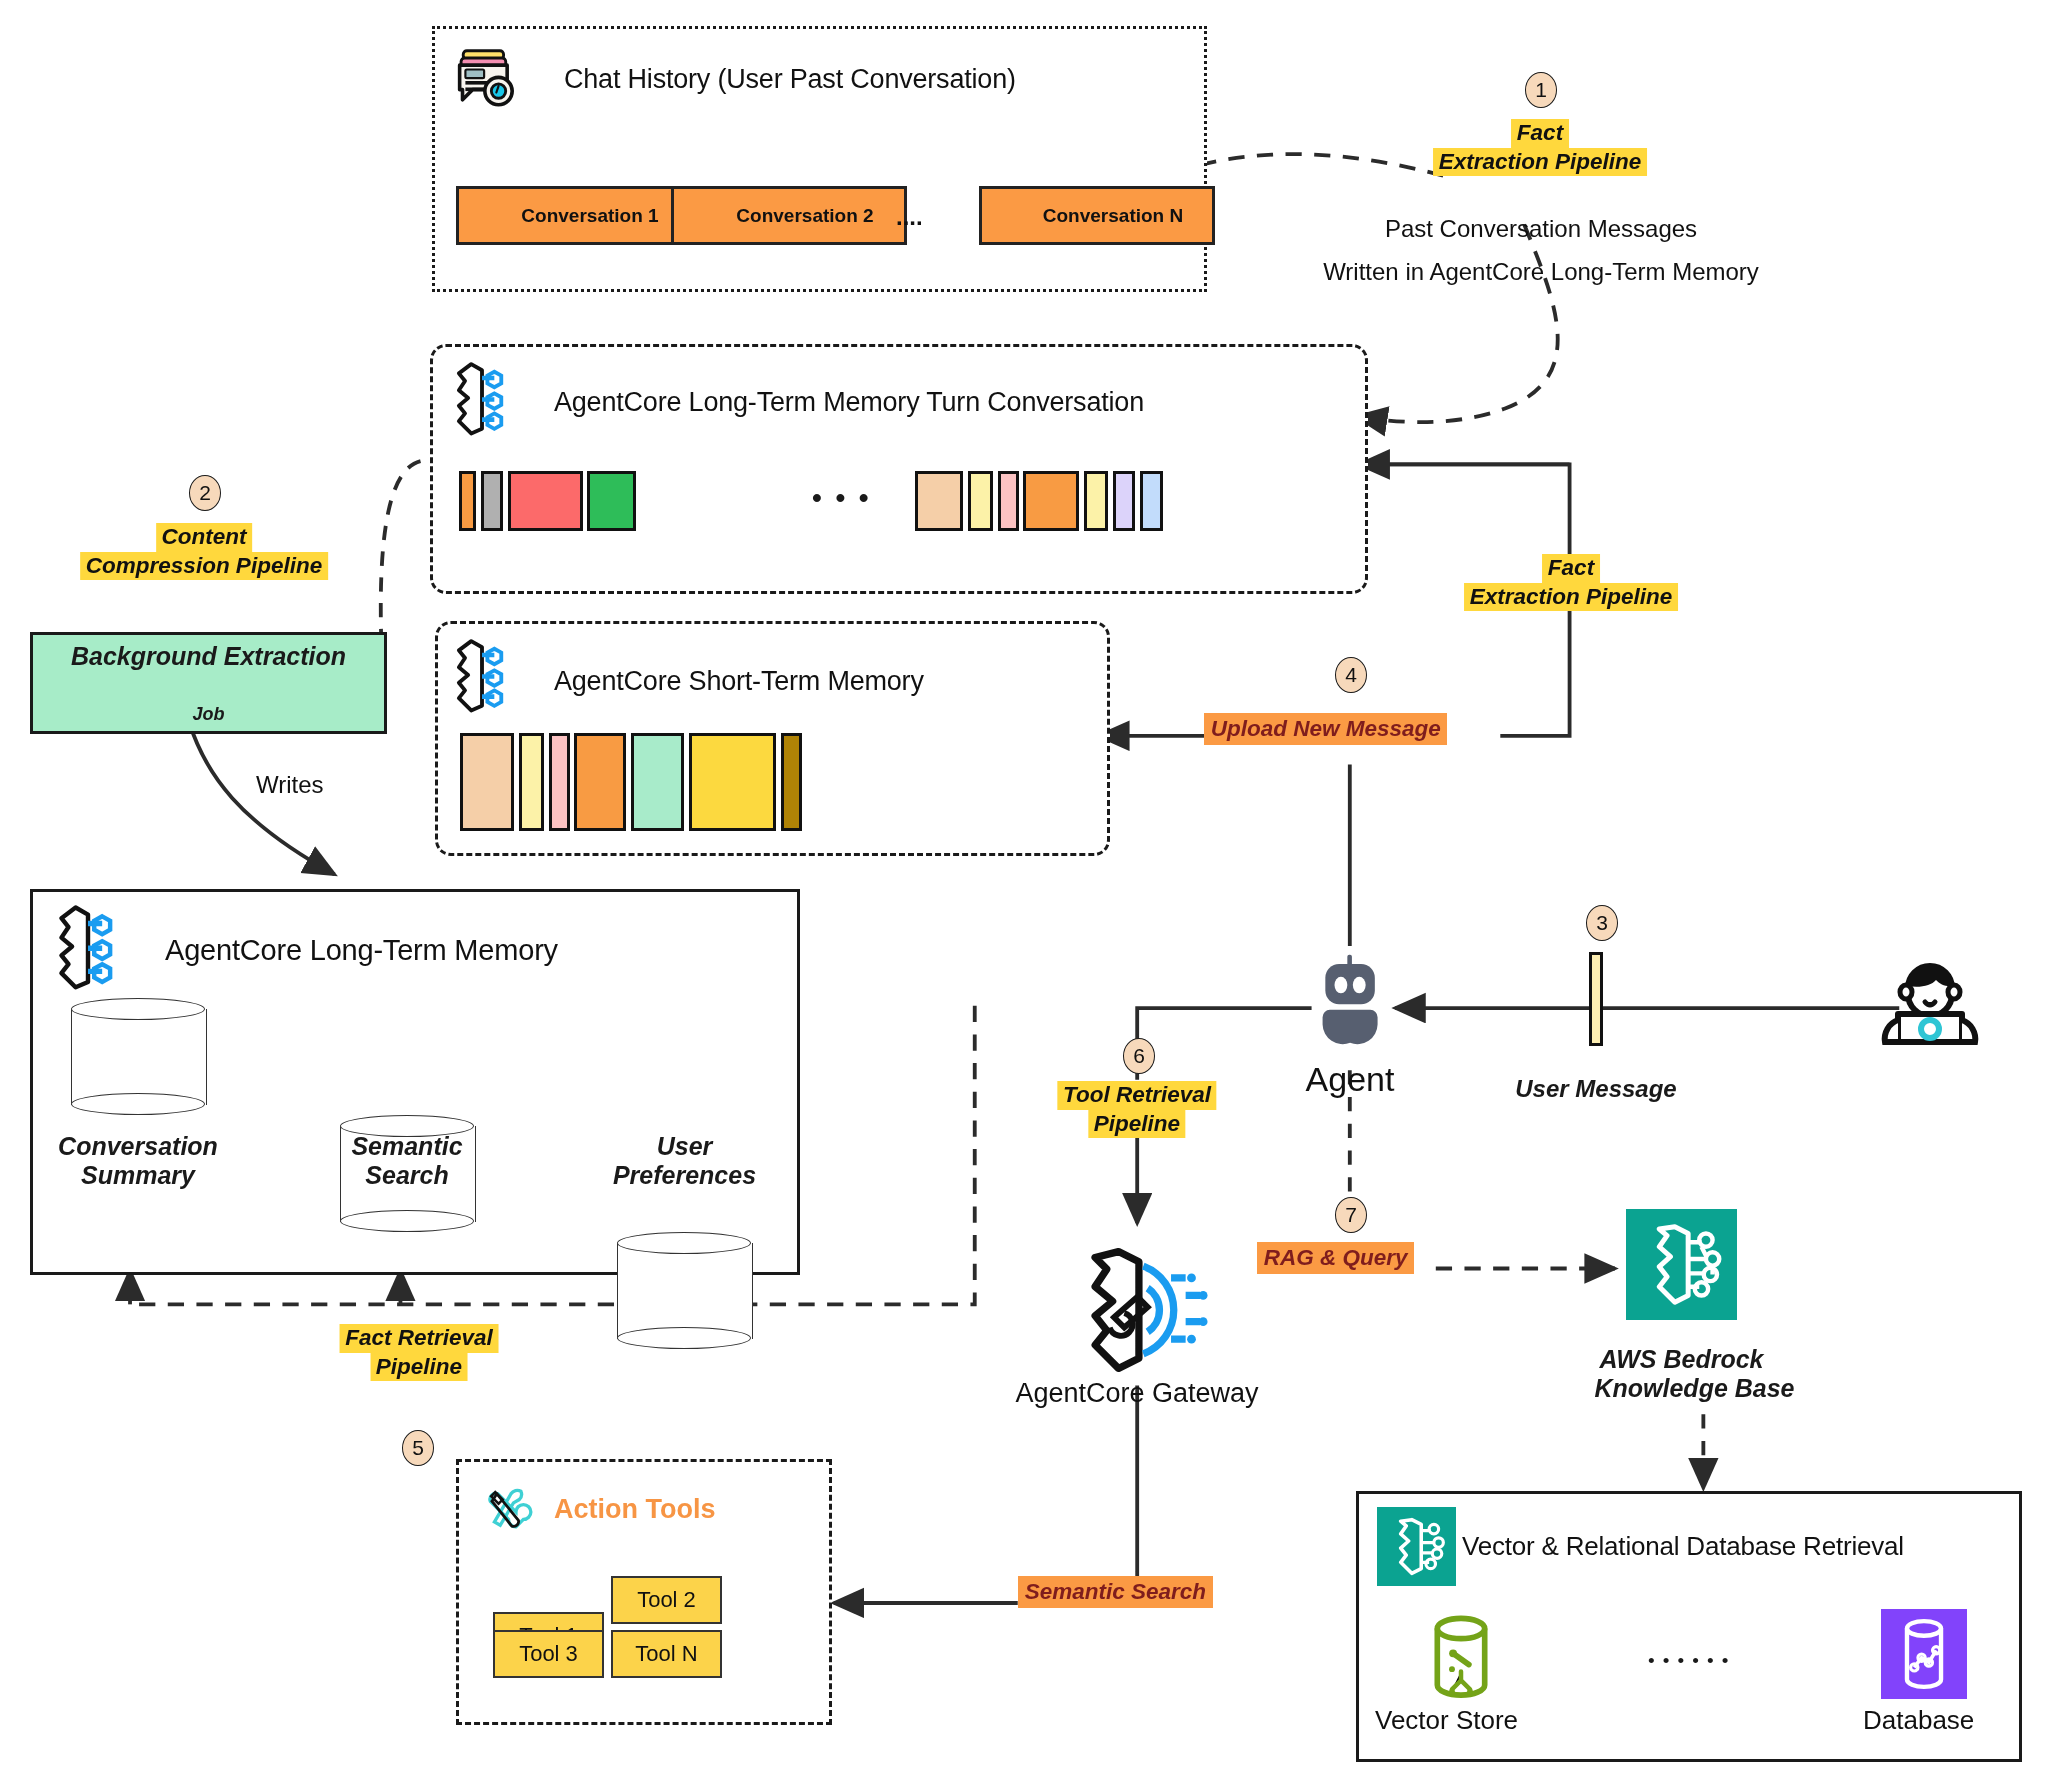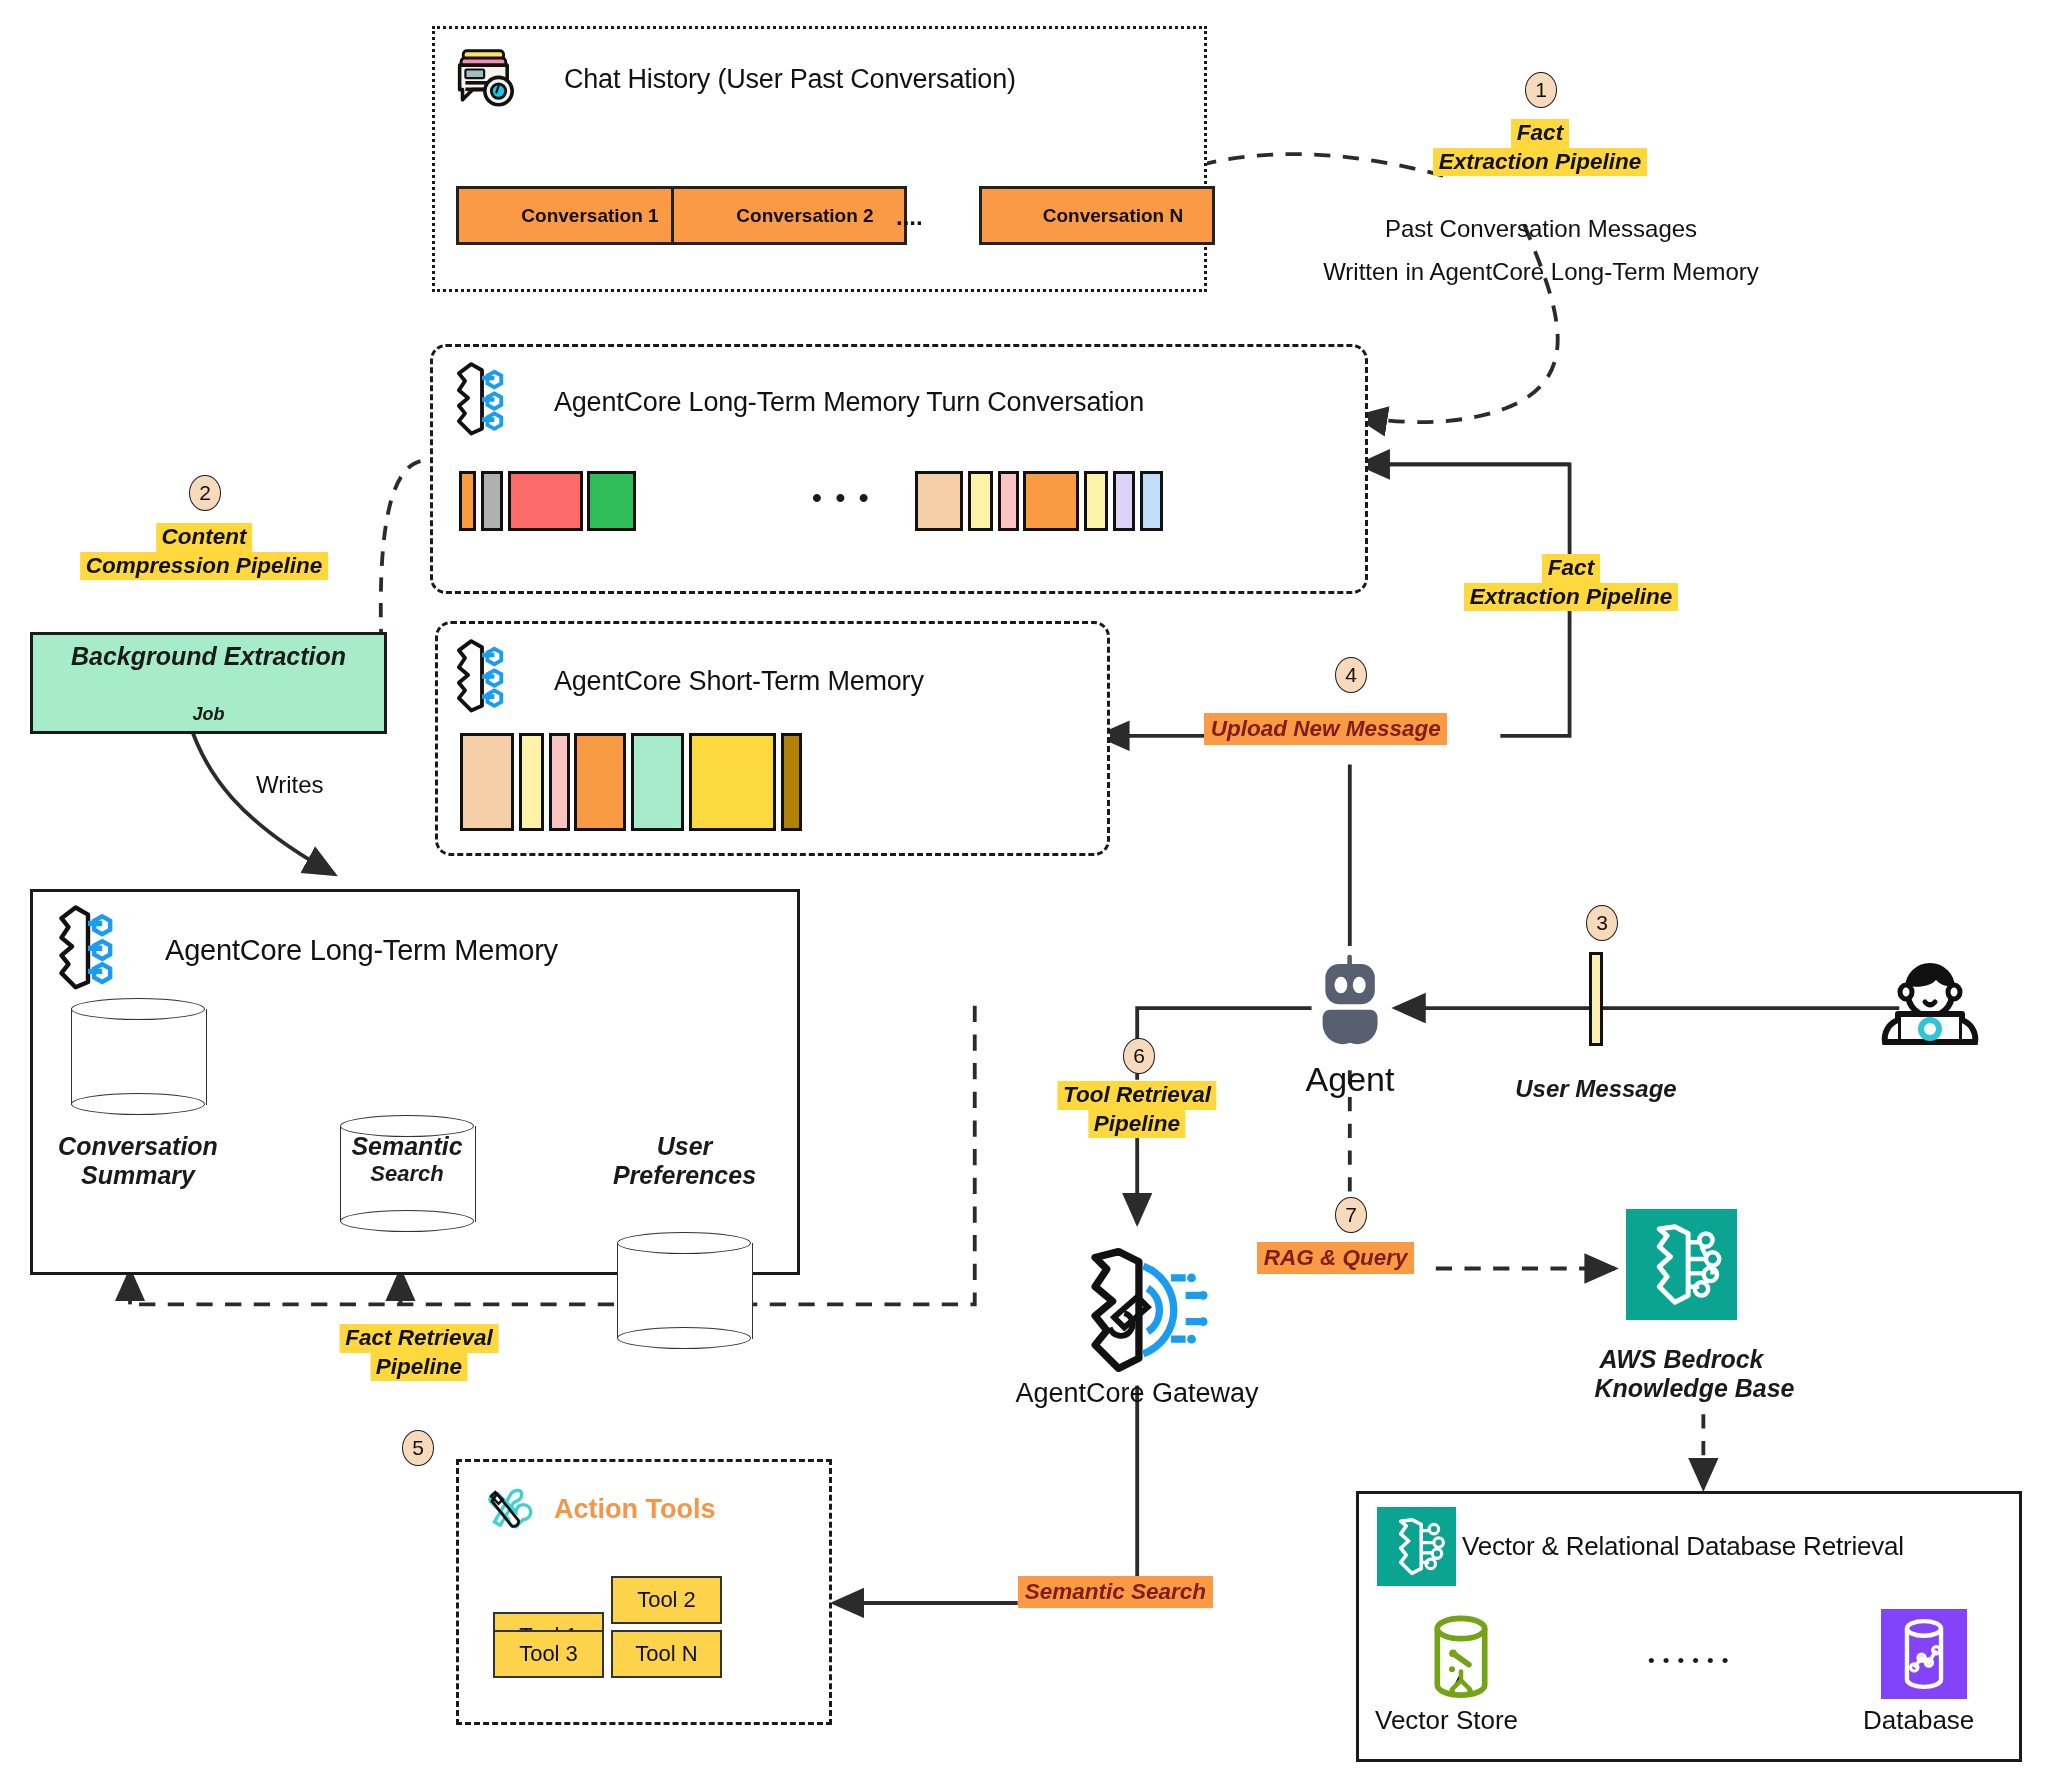--- a/index.html
+++ b/index.html
@@ -236,7 +236,7 @@
 </div>
 <div class="abs ct" style="left:321px;top:1132px;width:172px;flex-direction:column;">
   <span class="ital" style="font-size:25px;">Semantic</span>
-  <span class="ital" style="font-size:22px;">Search</span>
+  <span class="ital" style="font-size:25px;">Search</span>
 </div>
 
 <div class="abs cyl" style="left:617px;top:998px;width:134px;height:117px;">

